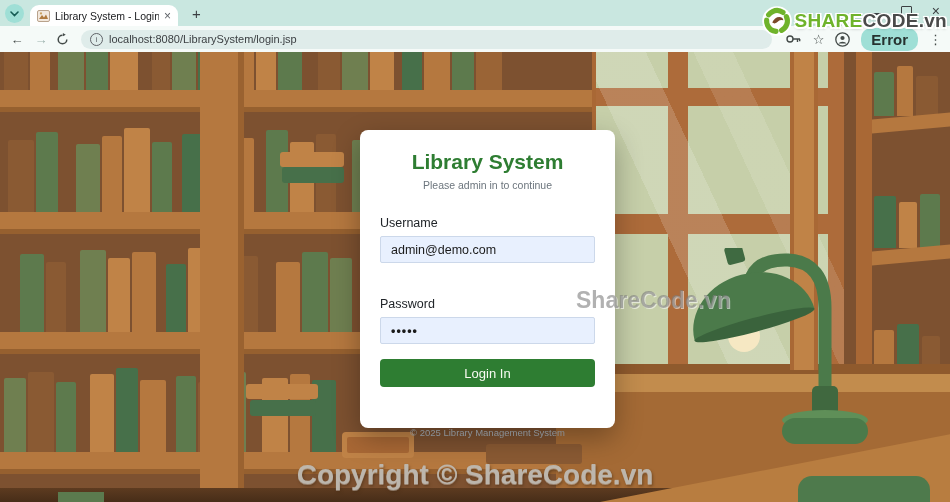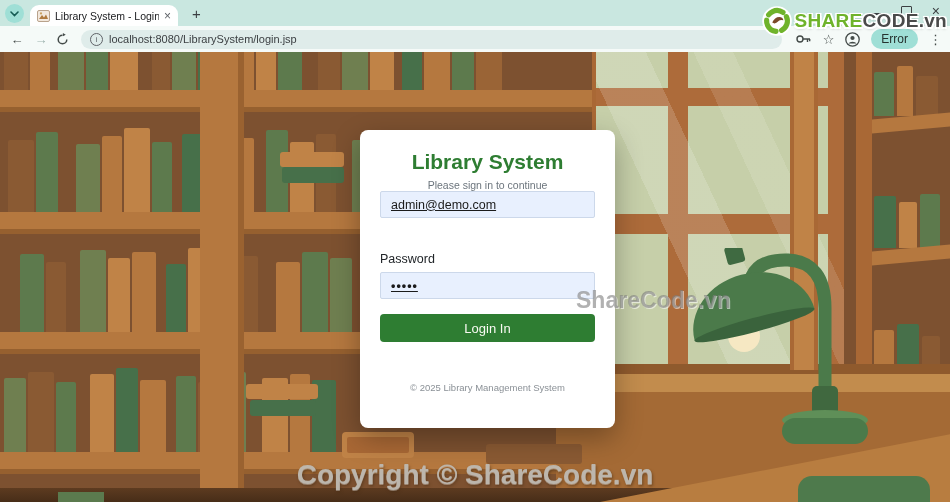--- a/index.html
+++ b/index.html
@@ -32,7 +32,7 @@
   .url{font-size:11px;color:#3c4043;white-space:nowrap;}
   .tools-right{display:flex;align-items:center;gap:11px;margin-left:2px;}
   .star{font-size:13px;color:#444b49;line-height:1;}
-  .error-pill{background:#9fdfd6;border-radius:10px;padding:3px 10px;font-size:12px;color:#26322f;}
+  .error-pill{background:#9fdfd6;border-radius:10px;padding:3px 10px;font-size:15px;color:#26322f;font-weight:bold;}
   .dots{font-size:13px;color:#444b49;line-height:1;}
 
   

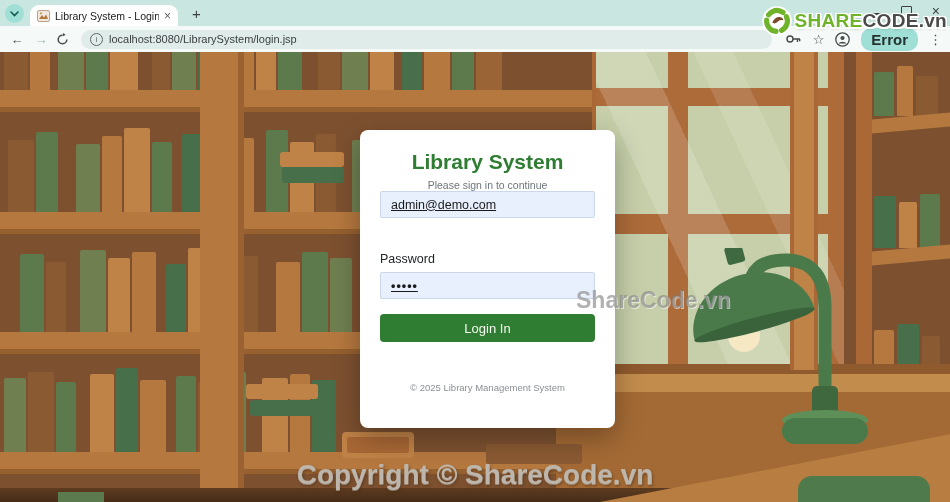--- a/index.html
+++ b/index.html
@@ -292,7 +292,7 @@
 
   <div class="card">
     <div class="card-title">Library System</div>
-    <div class="card-sub">Please sign in to continue</div>
+    <div class="card-sub">Please admin in to continue</div>
     <input class="fld-input" type="text" value="admin@demo.com" style="">
     <div class="fld-label second">Password</div>
     <input class="fld-input pw" type="text" value="•••••" style="">

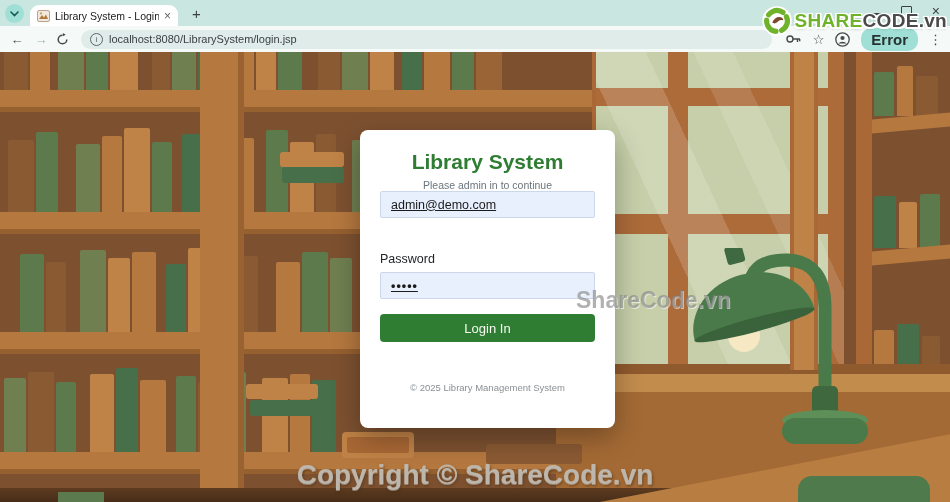--- a/index.html
+++ b/index.html
@@ -293,6 +293,7 @@
   <div class="card">
     <div class="card-title">Library System</div>
     <div class="card-sub">Please admin in to continue</div>
+    <div class="fld-label">Username</div>
     <input class="fld-input" type="text" value="admin@demo.com" style="">
     <div class="fld-label second">Password</div>
     <input class="fld-input pw" type="text" value="•••••" style="">

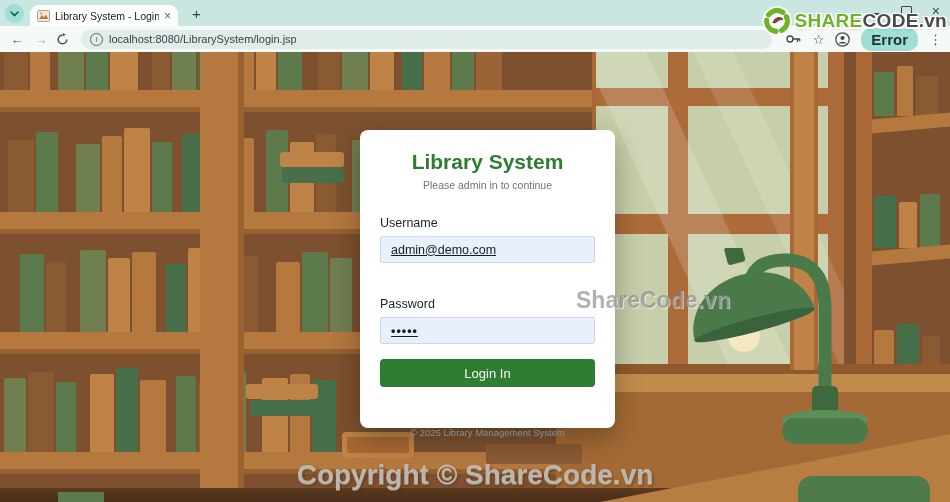--- a/index.html
+++ b/index.html
@@ -82,7 +82,7 @@
   .fld-label.second{margin-top:34px;}
   .fld-input{width:100%;height:27px;background:#e8f0fe;border:1px solid #ccd8ea;border-radius:2px;
              font-size:12.5px;color:#1b1b1b;padding:0 10px;box-sizing:border-box;
-             font-family:"Liberation Sans",sans-serif;text-decoration:underline;}
+             font-family:"Liberation Sans",sans-serif;}
   .fld-input.pw{font-weight:bold;letter-spacing:1px;}
   .signin{display:block;width:100%;height:28px;margin-top:15px;background:#2e7d32;color:#f8faf2;
           border:none;border-radius:4px;font-size:13px;font-family:"Liberation Sans",sans-serif;cursor:pointer;}

